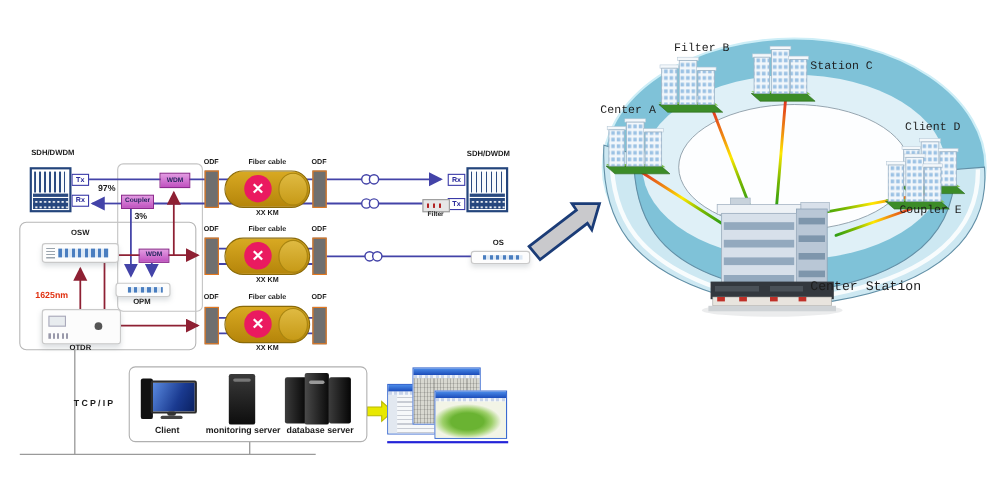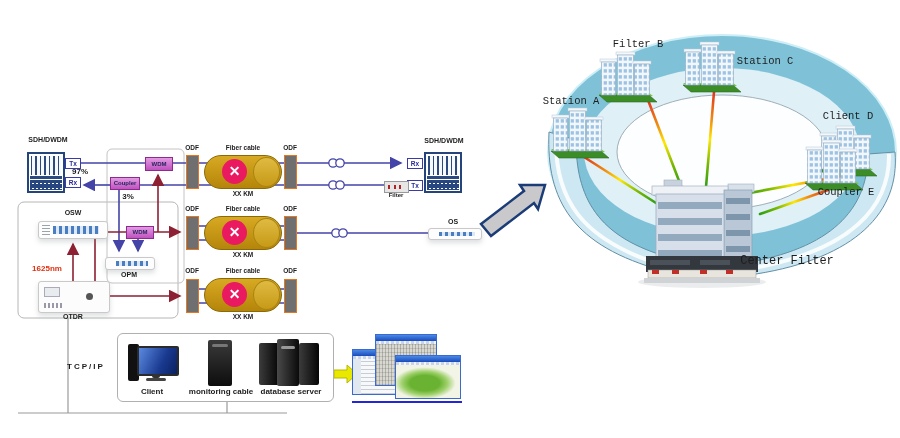--- a/index.html
+++ b/index.html
@@ -357,7 +357,7 @@
   </div>
   <div class="ul"></div>
 
-  <div class="lbl mono" style="left:571px;top:95px;font-size:10.5px;">Station A</div>
+  <div class="lbl mono" style="left:571px;top:95px;font-size:10.5px;">Center A</div>
   <div class="lbl mono" style="left:638px;top:38px;font-size:10.5px;">Filter B</div>
   <div class="lbl mono" style="left:765px;top:55px;font-size:10.5px;">Station C</div>
   <div class="lbl mono" style="left:848px;top:110px;font-size:10.5px;">Client D</div>

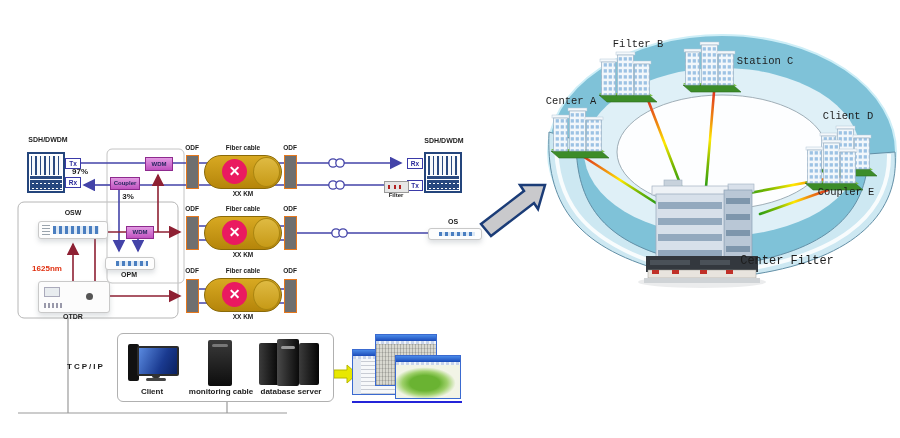--- a/index.html
+++ b/index.html
@@ -257,7 +257,7 @@
   <div class="port" style="left:407px;top:158px;">Rx</div>
   <div class="port" style="left:407px;top:180px;">Tx</div>
 
-  <div class="lbl f8" style="left:80px;top:167px;">97%</div>
+  <div class="lbl f8" style="left:97px;top:167px;">97%</div>
   <div class="mag" style="left:110px;top:177px;width:30px;height:13px;line-height:11px;">Coupler</div>
   <div class="lbl f8" style="left:128px;top:192px;">3%</div>
   <div class="mag" style="left:145px;top:157px;width:28px;height:14px;line-height:12px;">WDM</div>

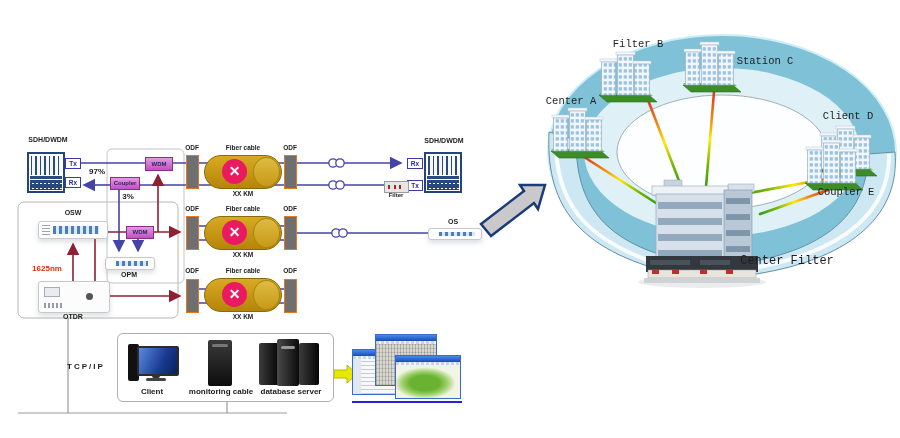--- a/index.html
+++ b/index.html
@@ -362,7 +362,7 @@
   <div class="lbl mono" style="left:765px;top:55px;font-size:10.5px;">Station C</div>
   <div class="lbl mono" style="left:848px;top:110px;font-size:10.5px;">Client D</div>
   <div class="lbl mono" style="left:846px;top:186px;font-size:10.5px;">Coupler E</div>
-  <div class="lbl mono" style="left:787px;top:254px;font-size:12px;">Center Filter</div>
+  <div class="lbl mono" style="left:787px;top:254px;font-size:12px;">Center Station</div>
 
 </div>
 

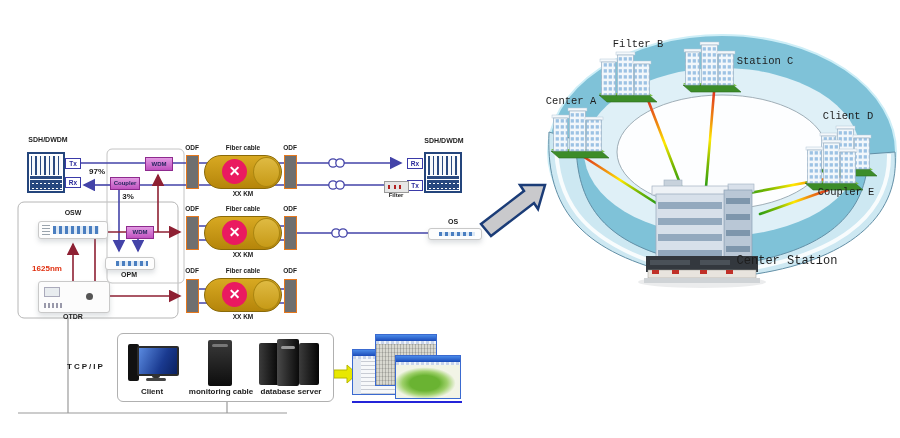--- a/index.html
+++ b/index.html
@@ -337,7 +337,7 @@
     <div class="blk" style="left:163px;top:12px;width:14px;height:3px;background:#999;"></div>
   </div>
   <div class="lbl srvLbl" style="left:152px;top:387px;">Client</div>
-  <div class="lbl srvLbl" style="left:221px;top:387px;">monitoring cable</div>
+  <div class="lbl srvLbl" style="left:221px;top:387px;">monitoring server</div>
   <div class="lbl srvLbl" style="left:291px;top:387px;">database server</div>
 
   <div class="win" style="left:352px;top:349px;width:44px;height:46px;">

